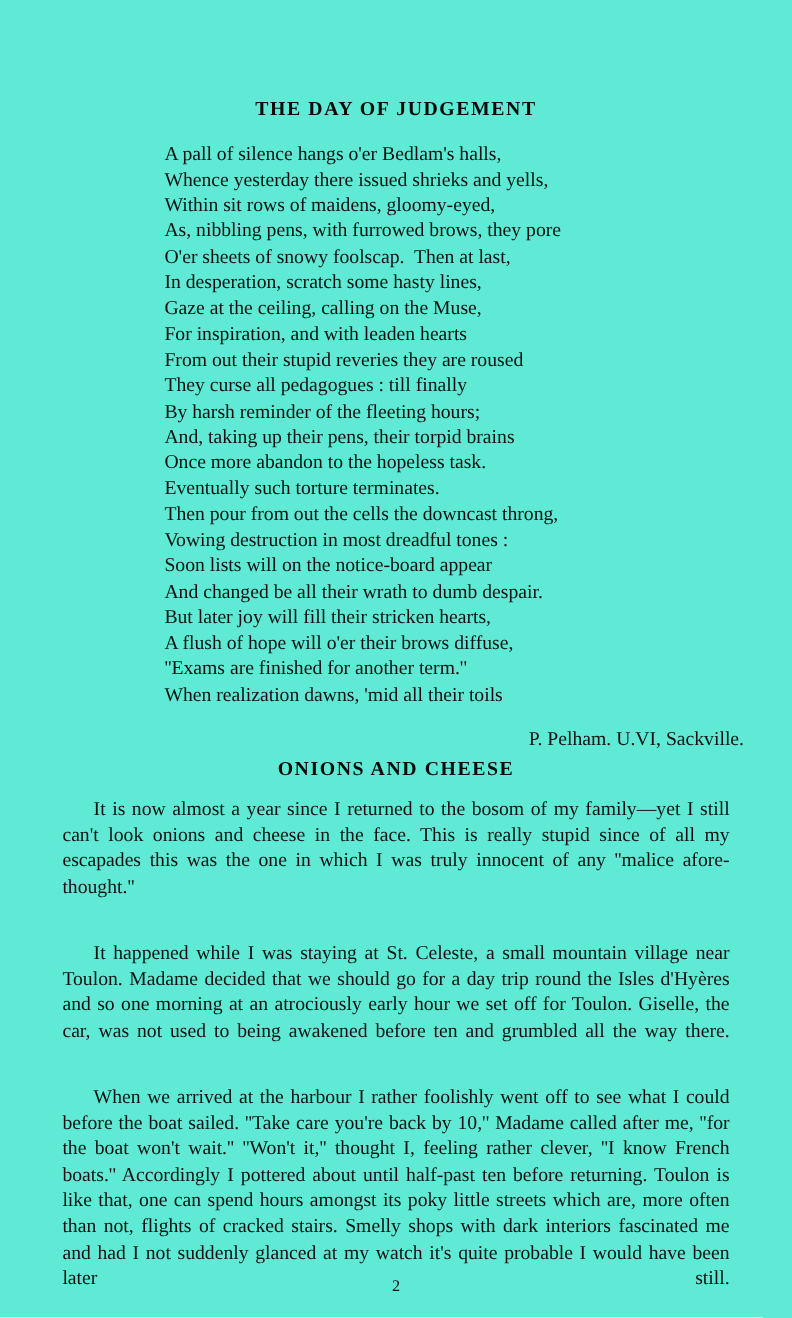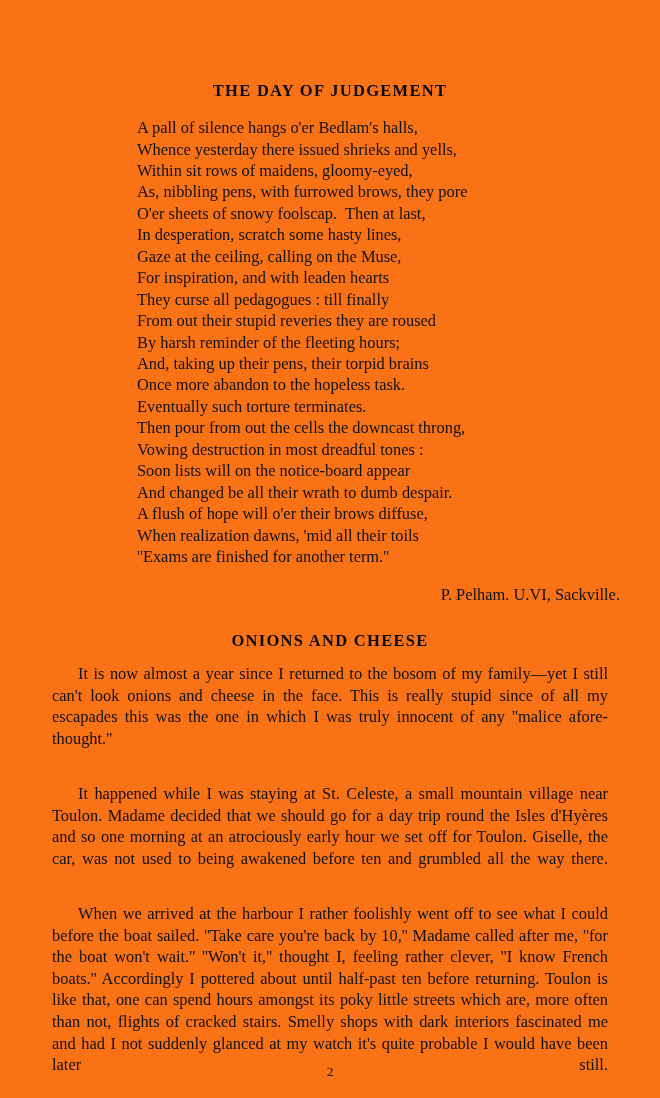--- a/index.html
+++ b/index.html
@@ -19,7 +19,7 @@
   .page {
     position: absolute;
     inset: 0;
-    background: #f97316;
+    background: #5eead4;
   }
 
   

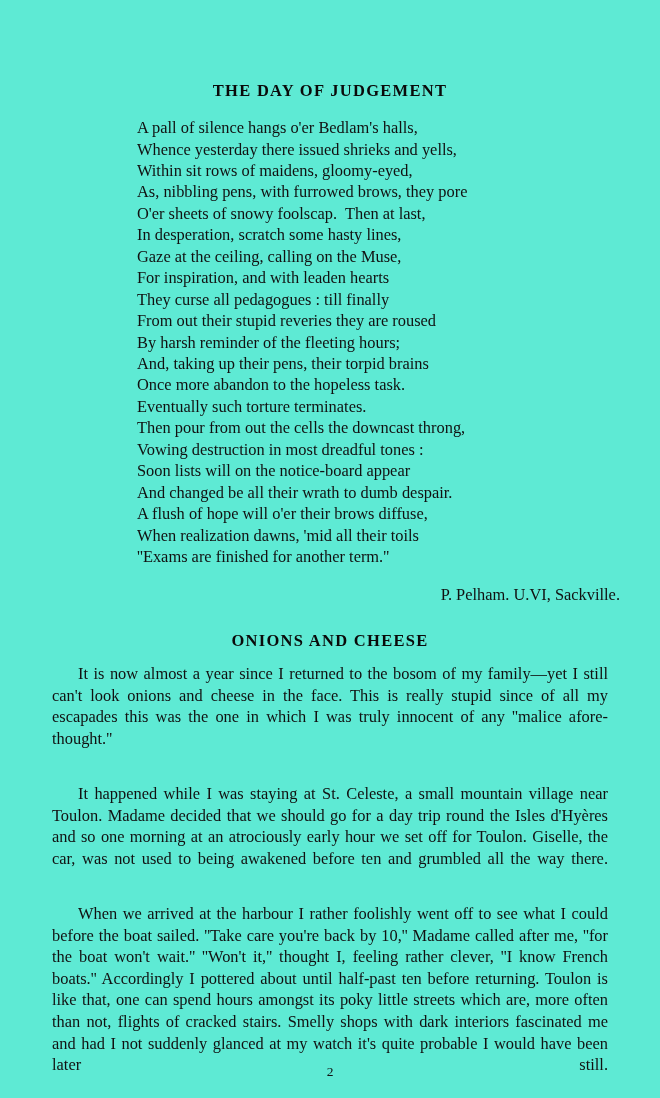--- a/index.html
+++ b/index.html
@@ -118,8 +118,8 @@
       <li class="poem-line">In desperation, scratch some hasty lines,</li>
       <li class="poem-line">Gaze at the ceiling, calling on the Muse,</li>
       <li class="poem-line">For inspiration, and with leaden hearts</li>
+      <li class="poem-line">From out their stupid reveries they are roused</li>
       <li class="poem-line">They curse all pedagogues : till finally</li>
-      <li class="poem-line">From out their stupid reveries they are roused</li>
       <li class="poem-line">By harsh reminder of the fleeting hours;</li>
       <li class="poem-line">And, taking up their pens, their torpid brains</li>
       <li class="poem-line">Once more abandon to the hopeless task.</li>

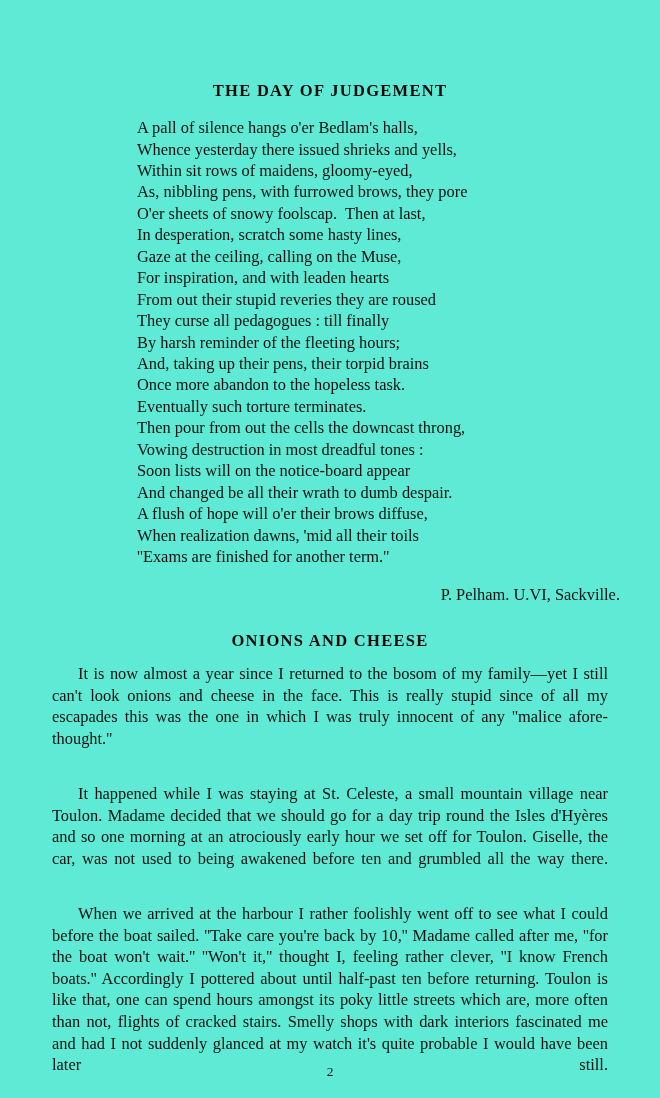--- a/index.html
+++ b/index.html
@@ -128,6 +128,7 @@
       <li class="poem-line">Vowing destruction in most dreadful tones :</li>
       <li class="poem-line">Soon lists will on the notice-board appear</li>
       <li class="poem-line">And changed be all their wrath to dumb despair.</li>
+      <li class="poem-line">But later joy will fill their stricken hearts,</li>
       <li class="poem-line">A flush of hope will o'er their brows diffuse,</li>
       <li class="poem-line">When realization dawns, 'mid all their toils</li>
       <li class="poem-line">''Exams are finished for another term.''</li>

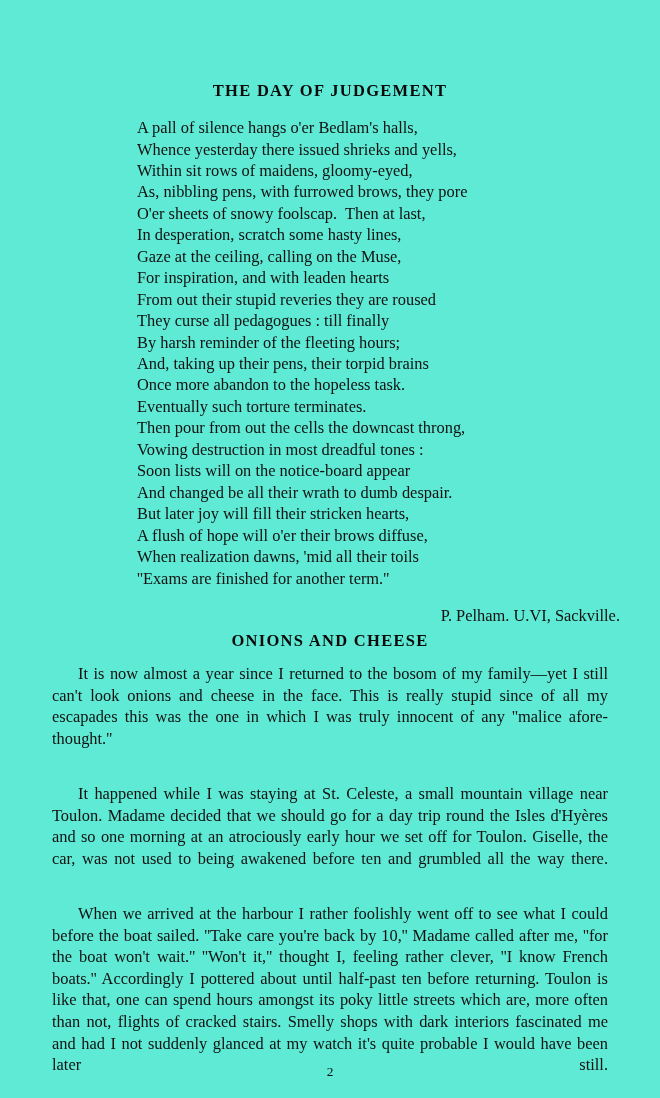--- a/index.html
+++ b/index.html
@@ -130,8 +130,8 @@
       <li class="poem-line">And changed be all their wrath to dumb despair.</li>
       <li class="poem-line">But later joy will fill their stricken hearts,</li>
       <li class="poem-line">A flush of hope will o'er their brows diffuse,</li>
+      <li class="poem-line">''Exams are finished for another term.''</li>
       <li class="poem-line">When realization dawns, 'mid all their toils</li>
-      <li class="poem-line">''Exams are finished for another term.''</li>
     </ul>
 
     <div class="poem-byline">P. Pelham. U.VI, Sackville.</div>

